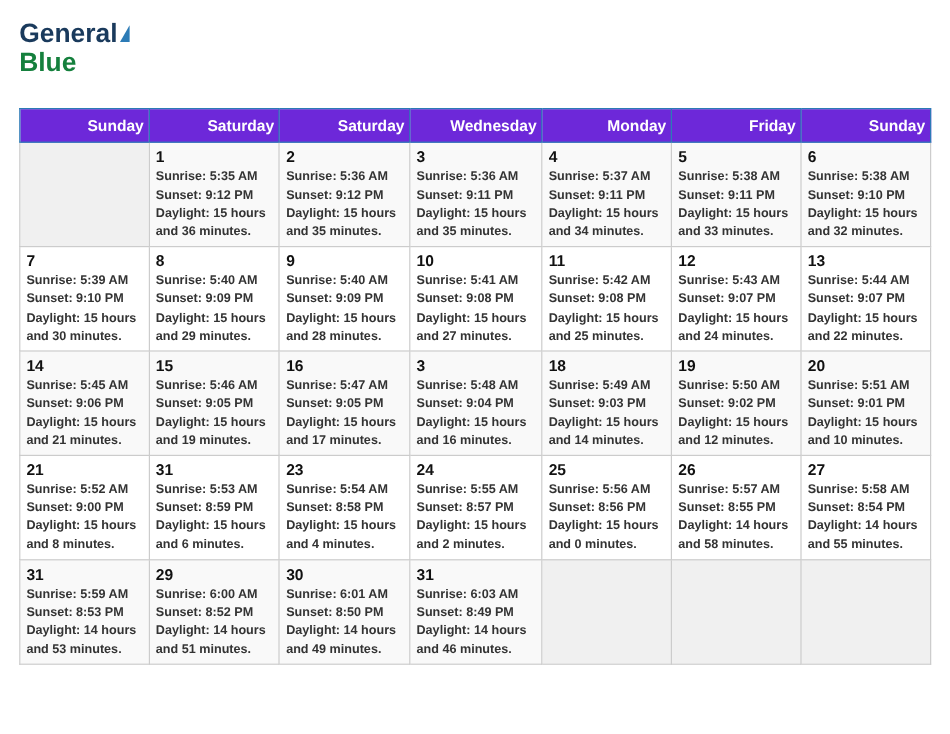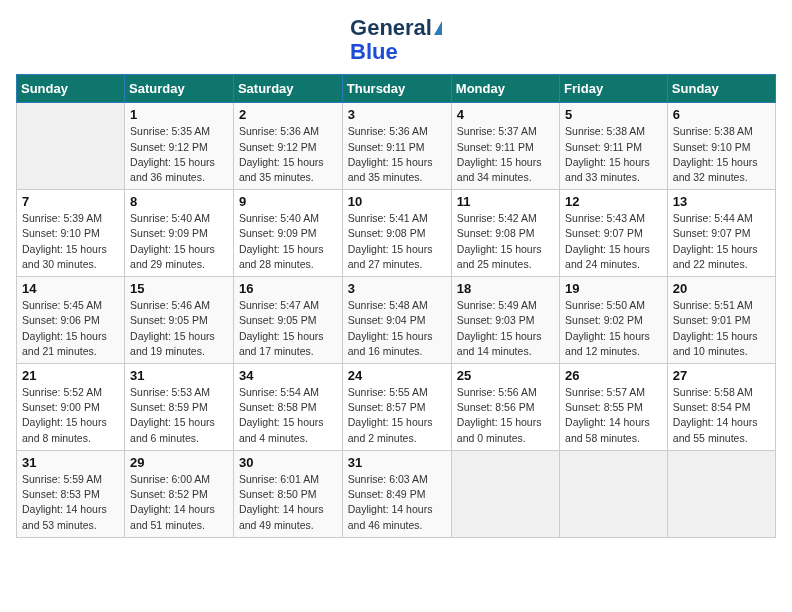--- a/index.html
+++ b/index.html
@@ -12,9 +12,9 @@
     }
     .header {
       display: flex;
-      justify-content: center;
+      justify-content: flex-start;
       align-items: flex-start;
-      margin-bottom: 10px;
+      margin-bottom: 26px;
     }
     .logo {
       display: flex;

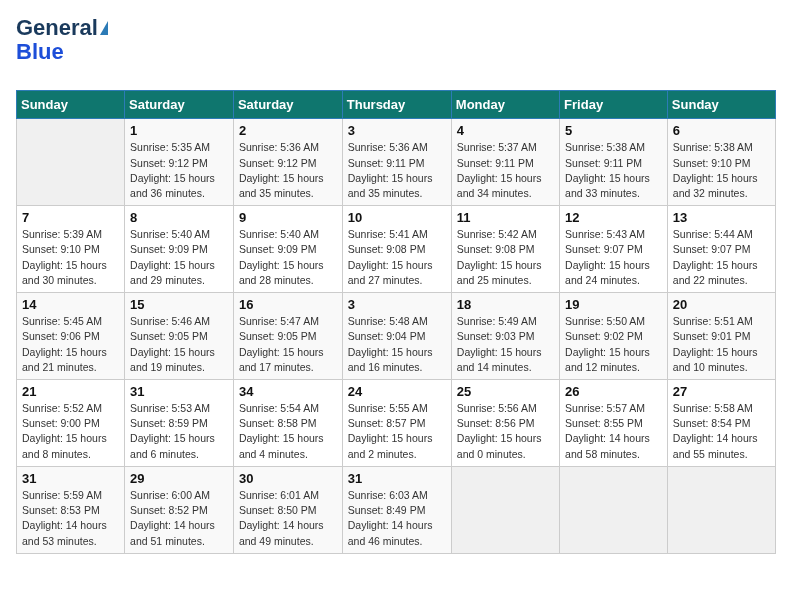--- a/index.html
+++ b/index.html
@@ -102,7 +102,7 @@
       <span class="logo-text">General</span>
       <span class="logo-triangle"></span>
     </div>
-    <span class="logo-text" style="color:#1d4ed8;">Blue</span>
+    <span class="logo-text" style="color:#15803d;">Blue</span>
   </div>
   <div class="title-block">
     <div class="month-title"></div>

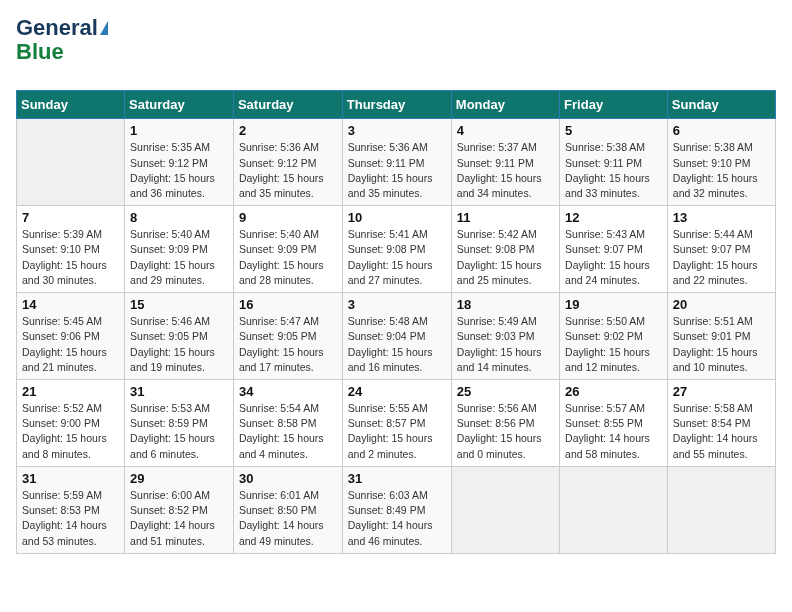--- a/index.html
+++ b/index.html
@@ -56,10 +56,10 @@
       font-size: 11px;
     }
     thead tr th {
-      background-color: #0f766e;
+      background-color: #6d28d9;
       color: #fff;
       padding: 6px 4px;
-      text-align: left;
+      text-align: right;
       font-size: 13px;
       font-weight: bold;
       border: 1px solid #2c7bb6;

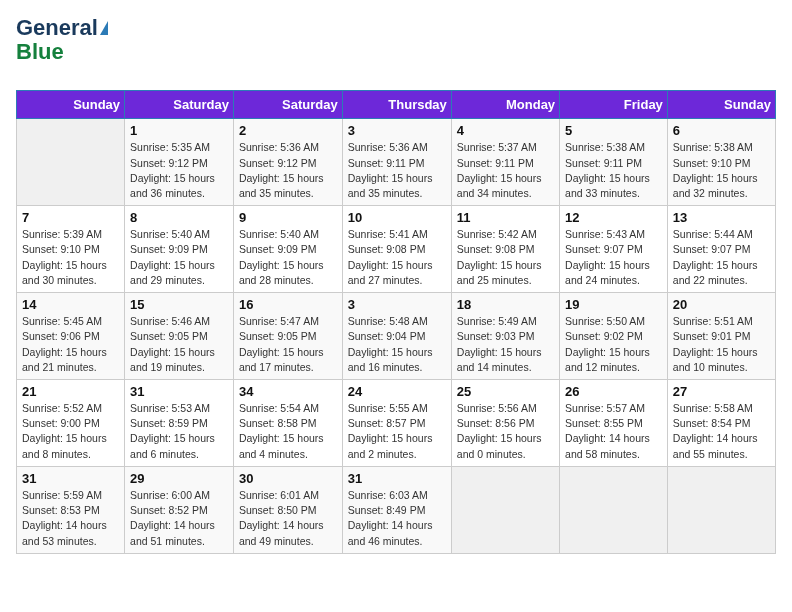--- a/index.html
+++ b/index.html
@@ -116,7 +116,7 @@
         <th>Sunday</th>
         <th>Saturday</th>
         <th>Saturday</th>
-        <th>Thursday</th>
+        <th>Wednesday</th>
         <th>Monday</th>
         <th>Friday</th>
         <th>Sunday</th>

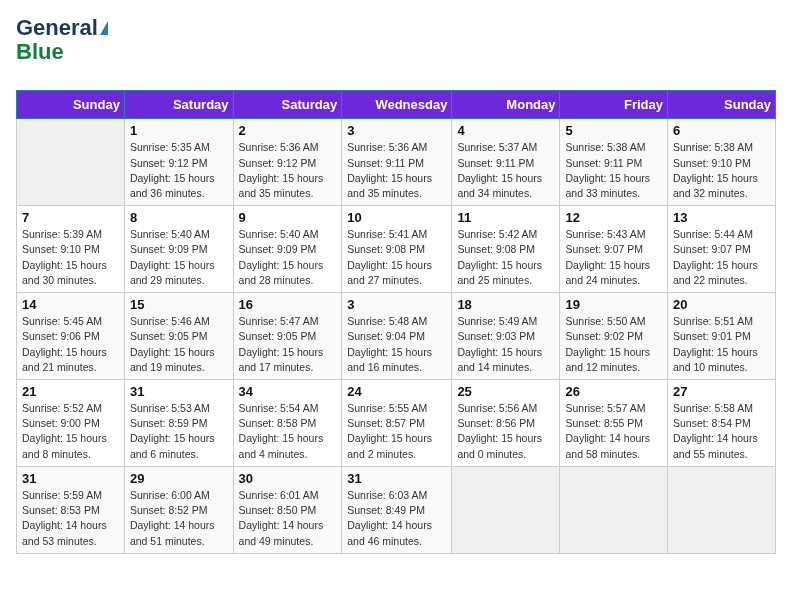--- a/index.html
+++ b/index.html
@@ -82,6 +82,7 @@
       color: #333;
       font-size: 10.5px;
       line-height: 1.45;
+      font-weight: bold;
     }
     tbody tr:nth-child(odd) td {
       background-color: #f9f9f9;

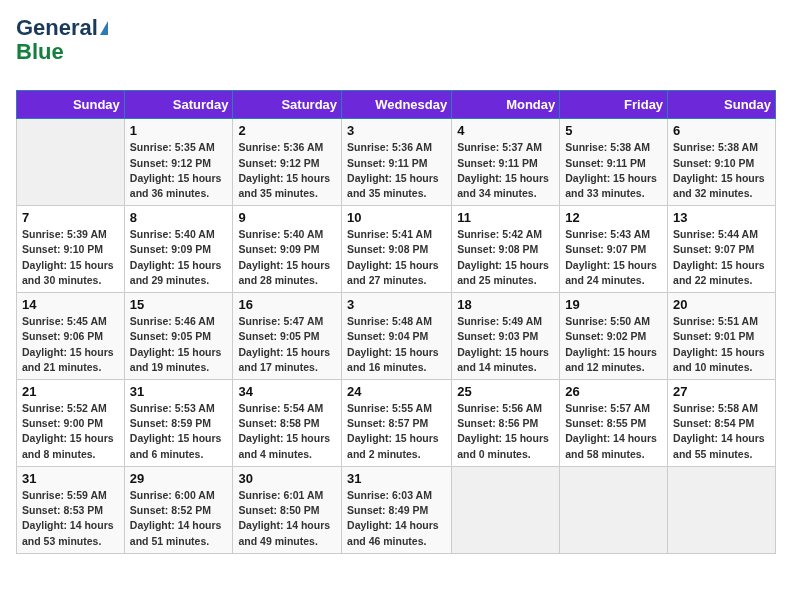--- a/index.html
+++ b/index.html
@@ -221,7 +221,7 @@
           <div class="day-info">Sunrise: 5:53 AM<br>Sunset: 8:59 PM<br>Daylight: 15 hours<br>and 6 minutes.</div>
         </td>
         <td>
-          <span class="day-num">34</span>
+          <span class="day-num">23</span>
           <div class="day-info">Sunrise: 5:54 AM<br>Sunset: 8:58 PM<br>Daylight: 15 hours<br>and 4 minutes.</div>
         </td>
         <td>

